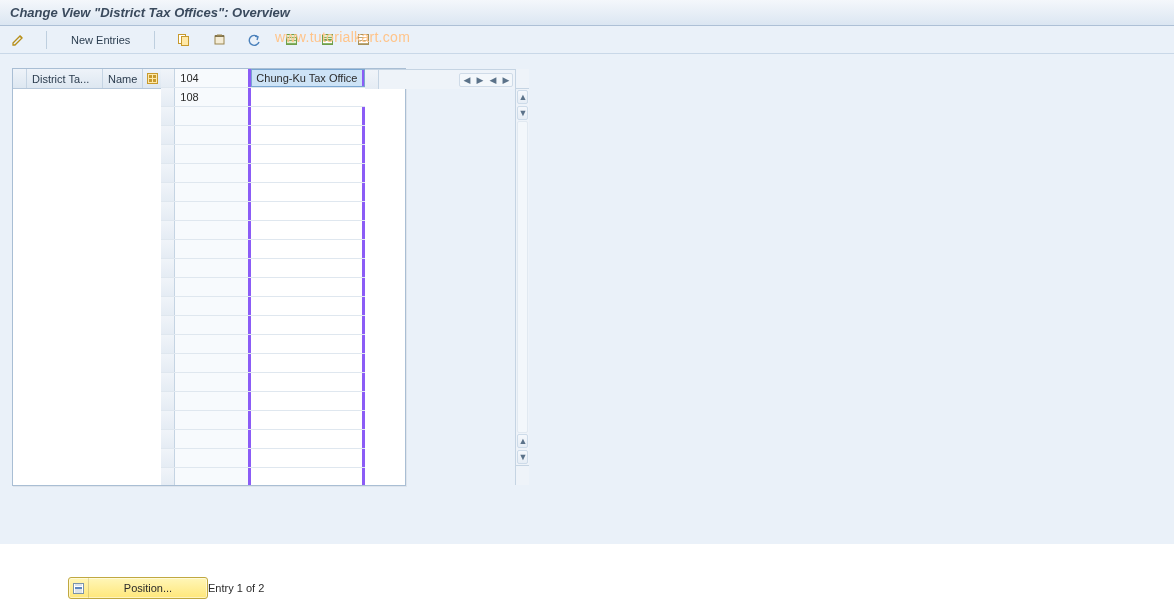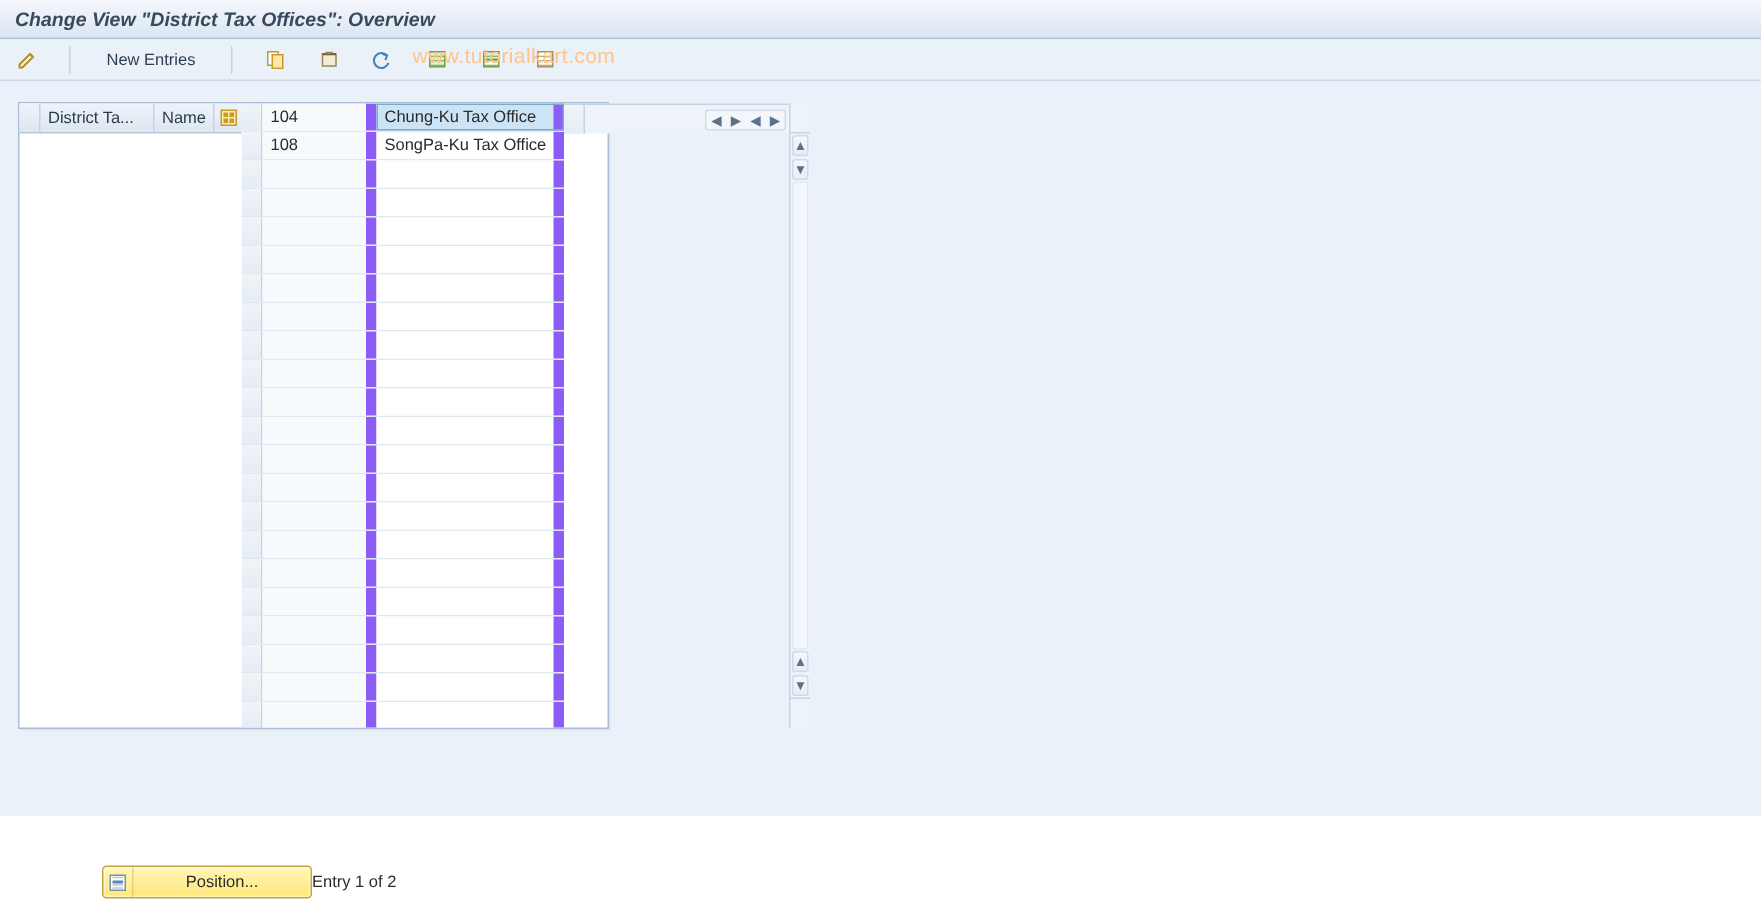--- a/index.html
+++ b/index.html
@@ -133,7 +133,7 @@
     background: linear-gradient(to bottom,#f0f4f9,#e5ecf4);
   }
   .gr-cell {
-    border-right: 7px solid #8b5cf6;
+    border-right: 3px solid #8b5cf6;
     padding: 2px 5px;
     font-size: 11px;
     color: #2b2b2b;

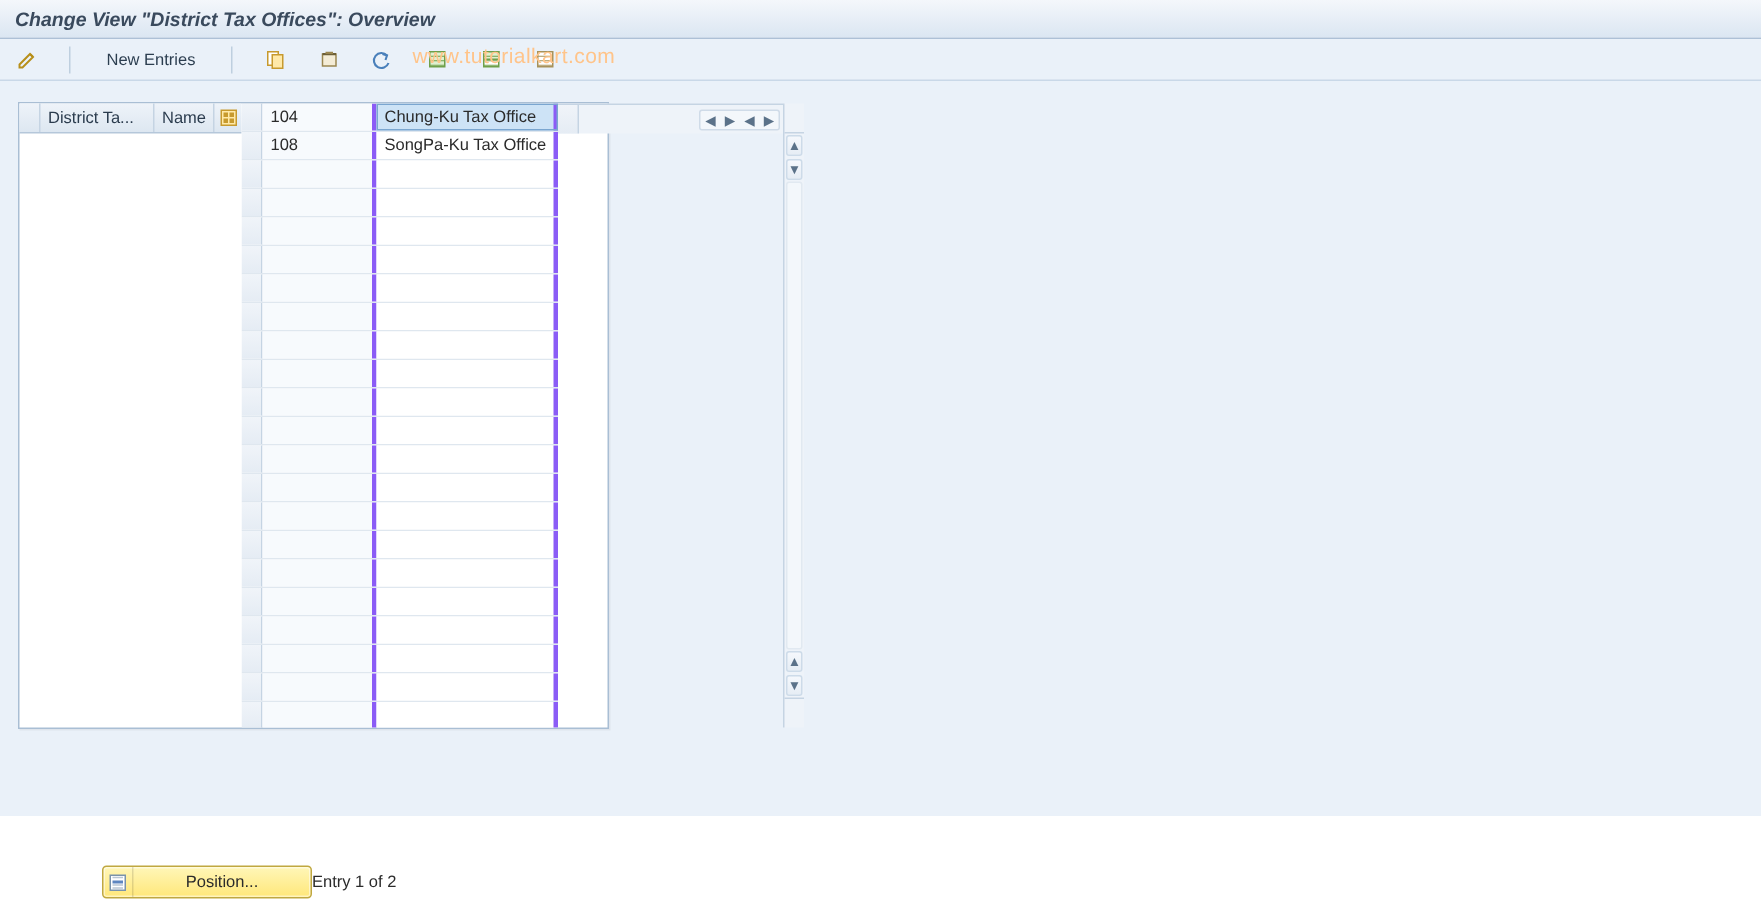--- a/index.html
+++ b/index.html
@@ -332,7 +332,6 @@
           <div class="grid-row">
             <div class="gr-sel"></div>
             <div class="gr-cell col1">108</div>
-            <div class="gr-cell col2">SongPa-Ku Tax Office</div>
           </div>
           <div class="grid-row">
             <div class="gr-sel"></div>

